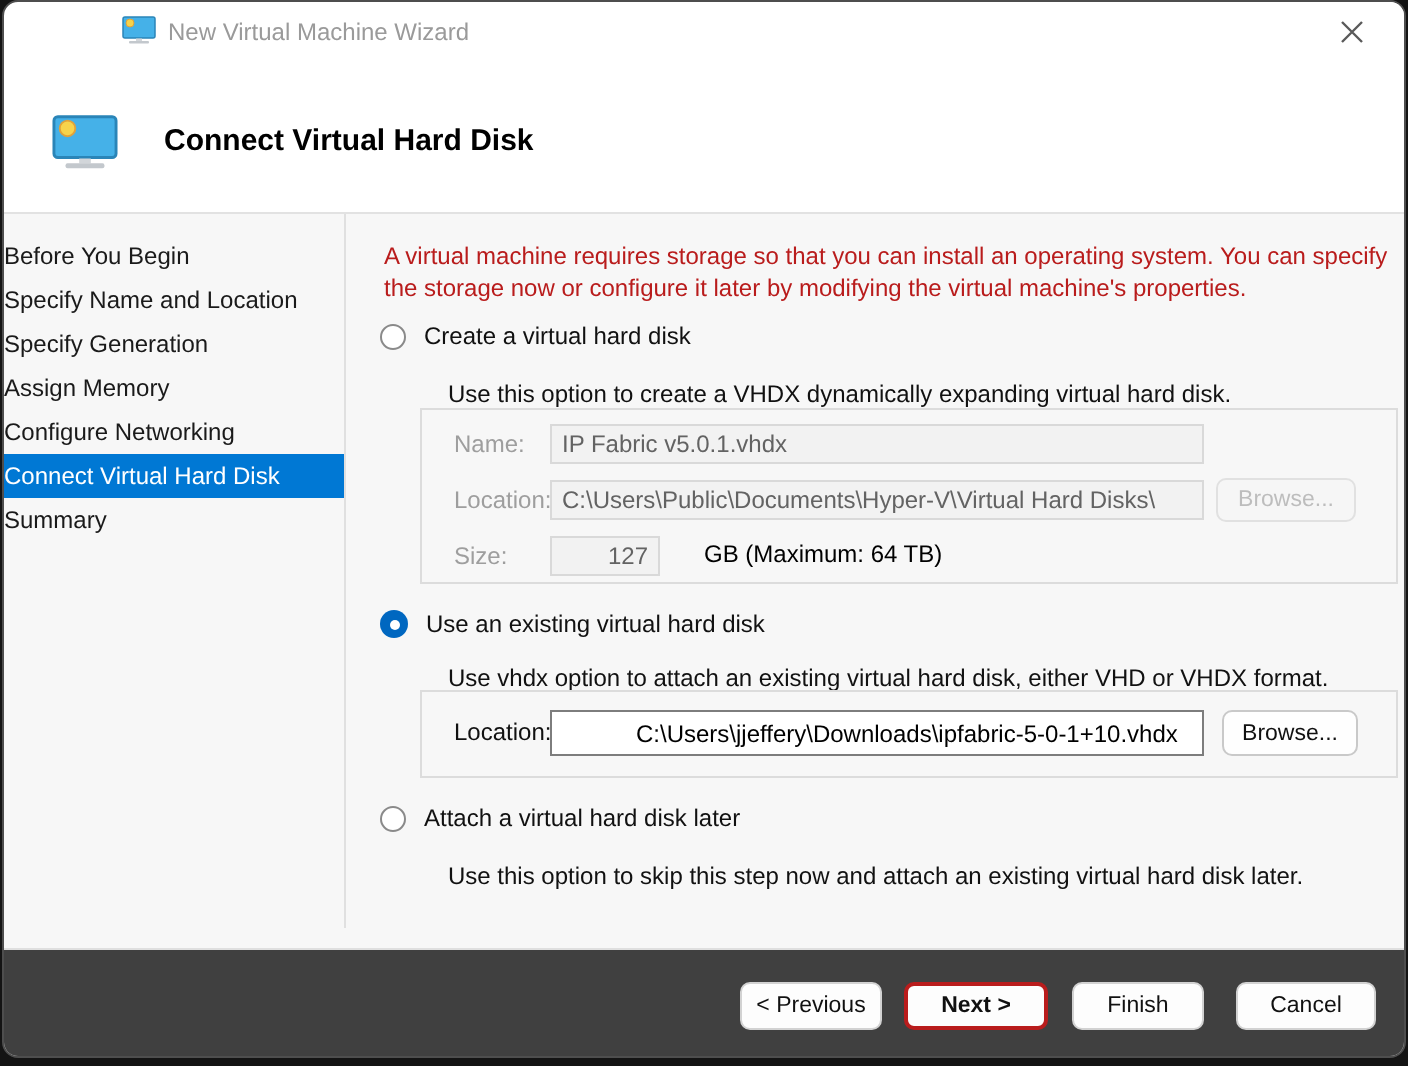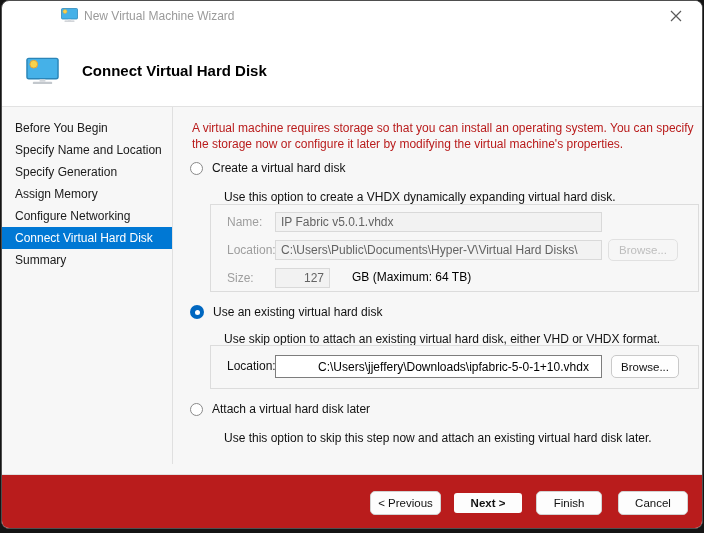--- a/index.html
+++ b/index.html
@@ -34,7 +34,7 @@
   .sidebar{position:absolute;left:0;top:105px;width:170px;height:370px;}
   .side-item{
     position:absolute;left:0;width:170px;height:22px;line-height:22px;
-    padding-left:13px;font-size:12px;box-sizing:border-box;white-space:nowrap;color:#1a1a1a;
+    font-size:12px;box-sizing:border-box;white-space:nowrap;color:#1a1a1a;
   }
   .side-item.selected{background:#0078d4;color:#fff;}
   

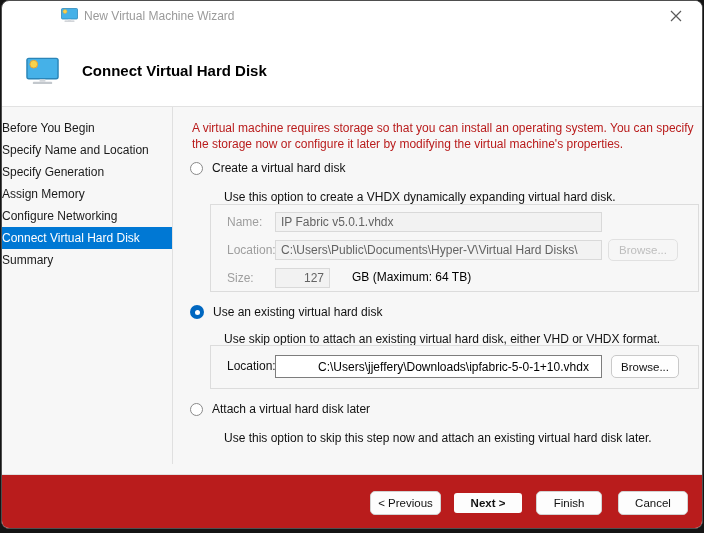--- a/index.html
+++ b/index.html
@@ -145,7 +145,7 @@
       <span class="radio sel"></span>
       <span class="opt-label">Use an existing virtual hard disk</span>
     </div>
-    <p class="desc" style="top:214px">Use skip option to attach an existing virtual hard disk, either VHD or VHDX format.</p>
+    <p class="desc" style="top:214px">Use vhdx option to attach an existing virtual hard disk, either VHD or VHDX format.</p>
 
     <div class="groupbox gb2">
       <span class="fieldlabel on" style="left:16px;top:13px">Location:</span>

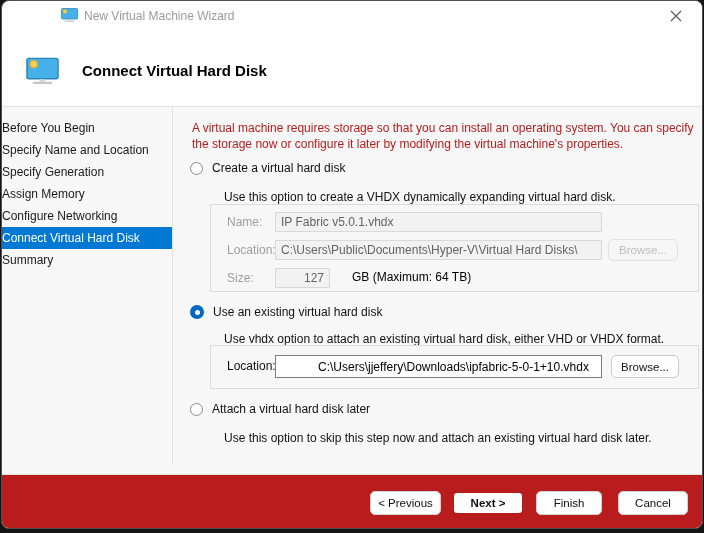--- a/index.html
+++ b/index.html
@@ -66,7 +66,7 @@
   
   .footer{
     position:absolute;left:0;right:0;bottom:0;height:54px;
-    background:#b91c1c;border-top:1px solid #dfdfdf;box-sizing:border-box;margin-top:40px;
+    background:#404040;border-top:1px solid #dfdfdf;box-sizing:border-box;margin-top:40px;
   }
   .fbtn{
     position:absolute;top:16px;height:24px;background:#fdfdfd;border:1px solid #d2d2d2;

